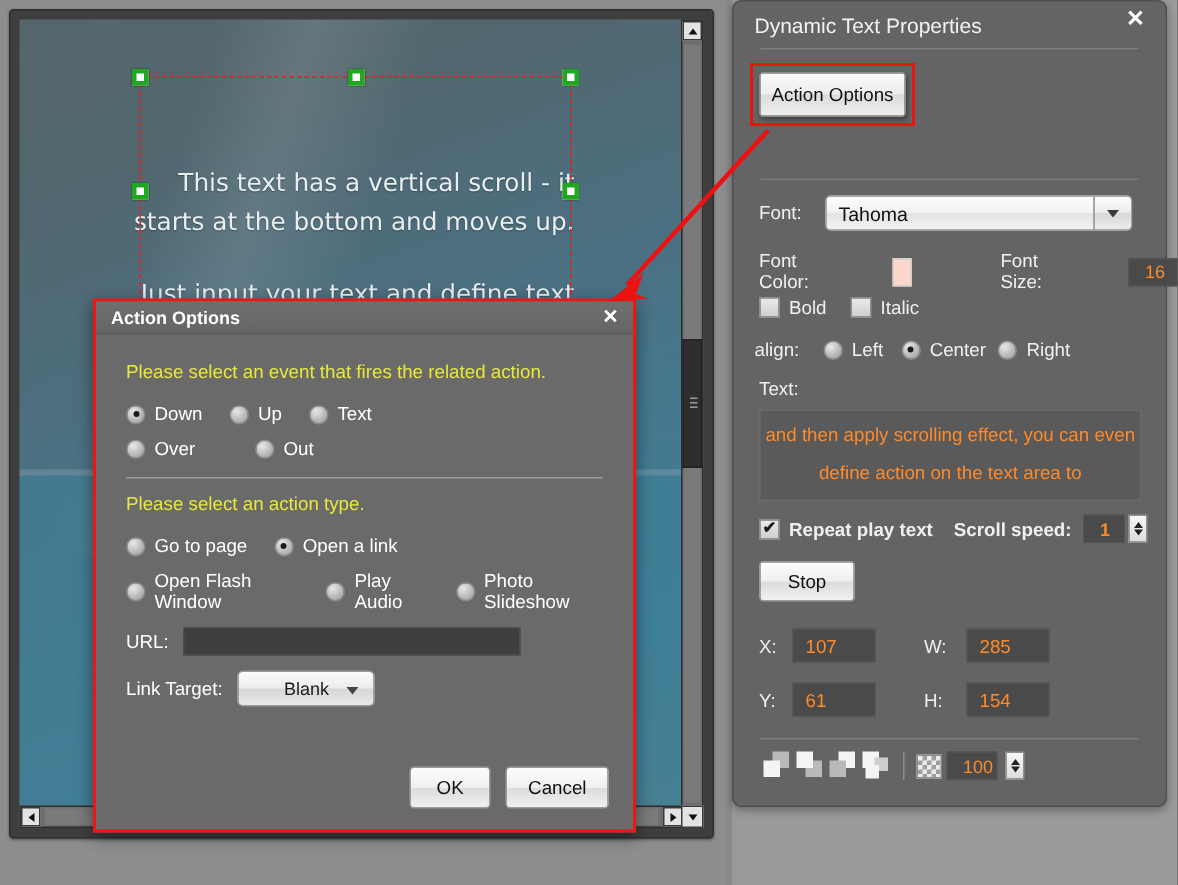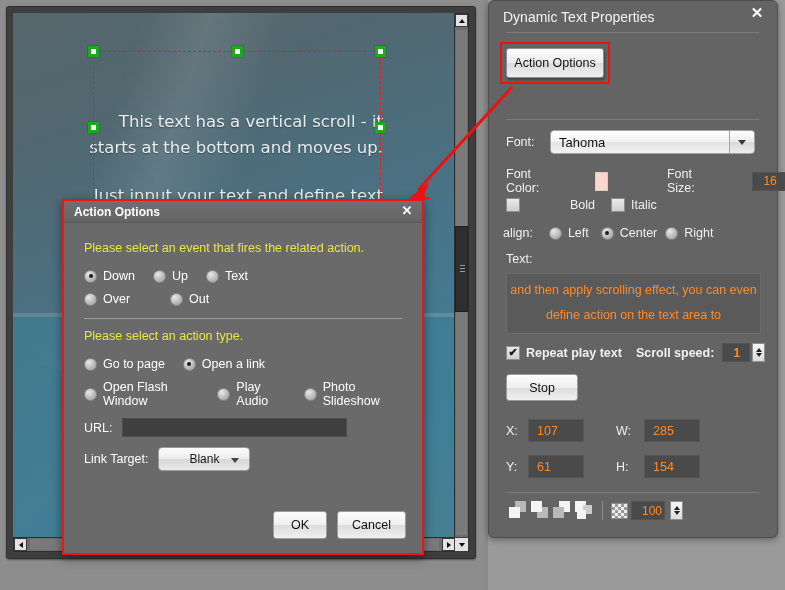--- a/index.html
+++ b/index.html
@@ -434,7 +434,7 @@
       </div>
 
       <div class="row" style="left:17px;top:197px;">
-        <label class="radio-item" style="margin-right:16px;gap:44px;">
+        <label class="radio-item" style="margin-right:16px;">
           <span class="chk"></span>
           <span class="lbl">Bold</span>
         </label>

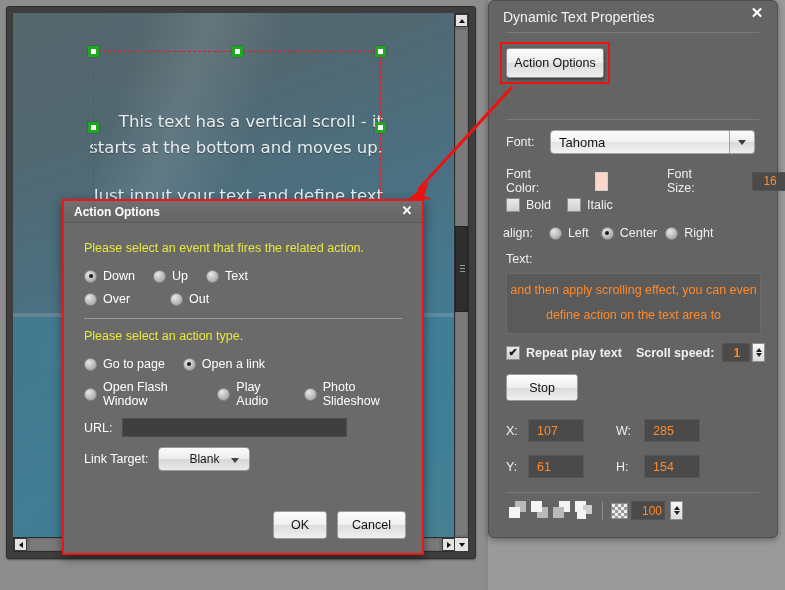--- a/index.html
+++ b/index.html
@@ -227,7 +227,7 @@
     overflow:hidden;cursor:text;
   }
   .stop-btn{
-    position:absolute;left:17px;top:373px;width:72px;height:27px;
+    position:absolute;left:17px;top:373px;width:64px;height:27px;
     border:1px solid #9a9a9a;border-radius:3px;box-sizing:border-box;
     background:linear-gradient(180deg,#fdfdfd 0%,#efefef 50%,#dcdcdc 52%,#f0f0f0 100%);
     color:#101010;font-size:12.5px;display:flex;align-items:center;justify-content:center;cursor:pointer;

